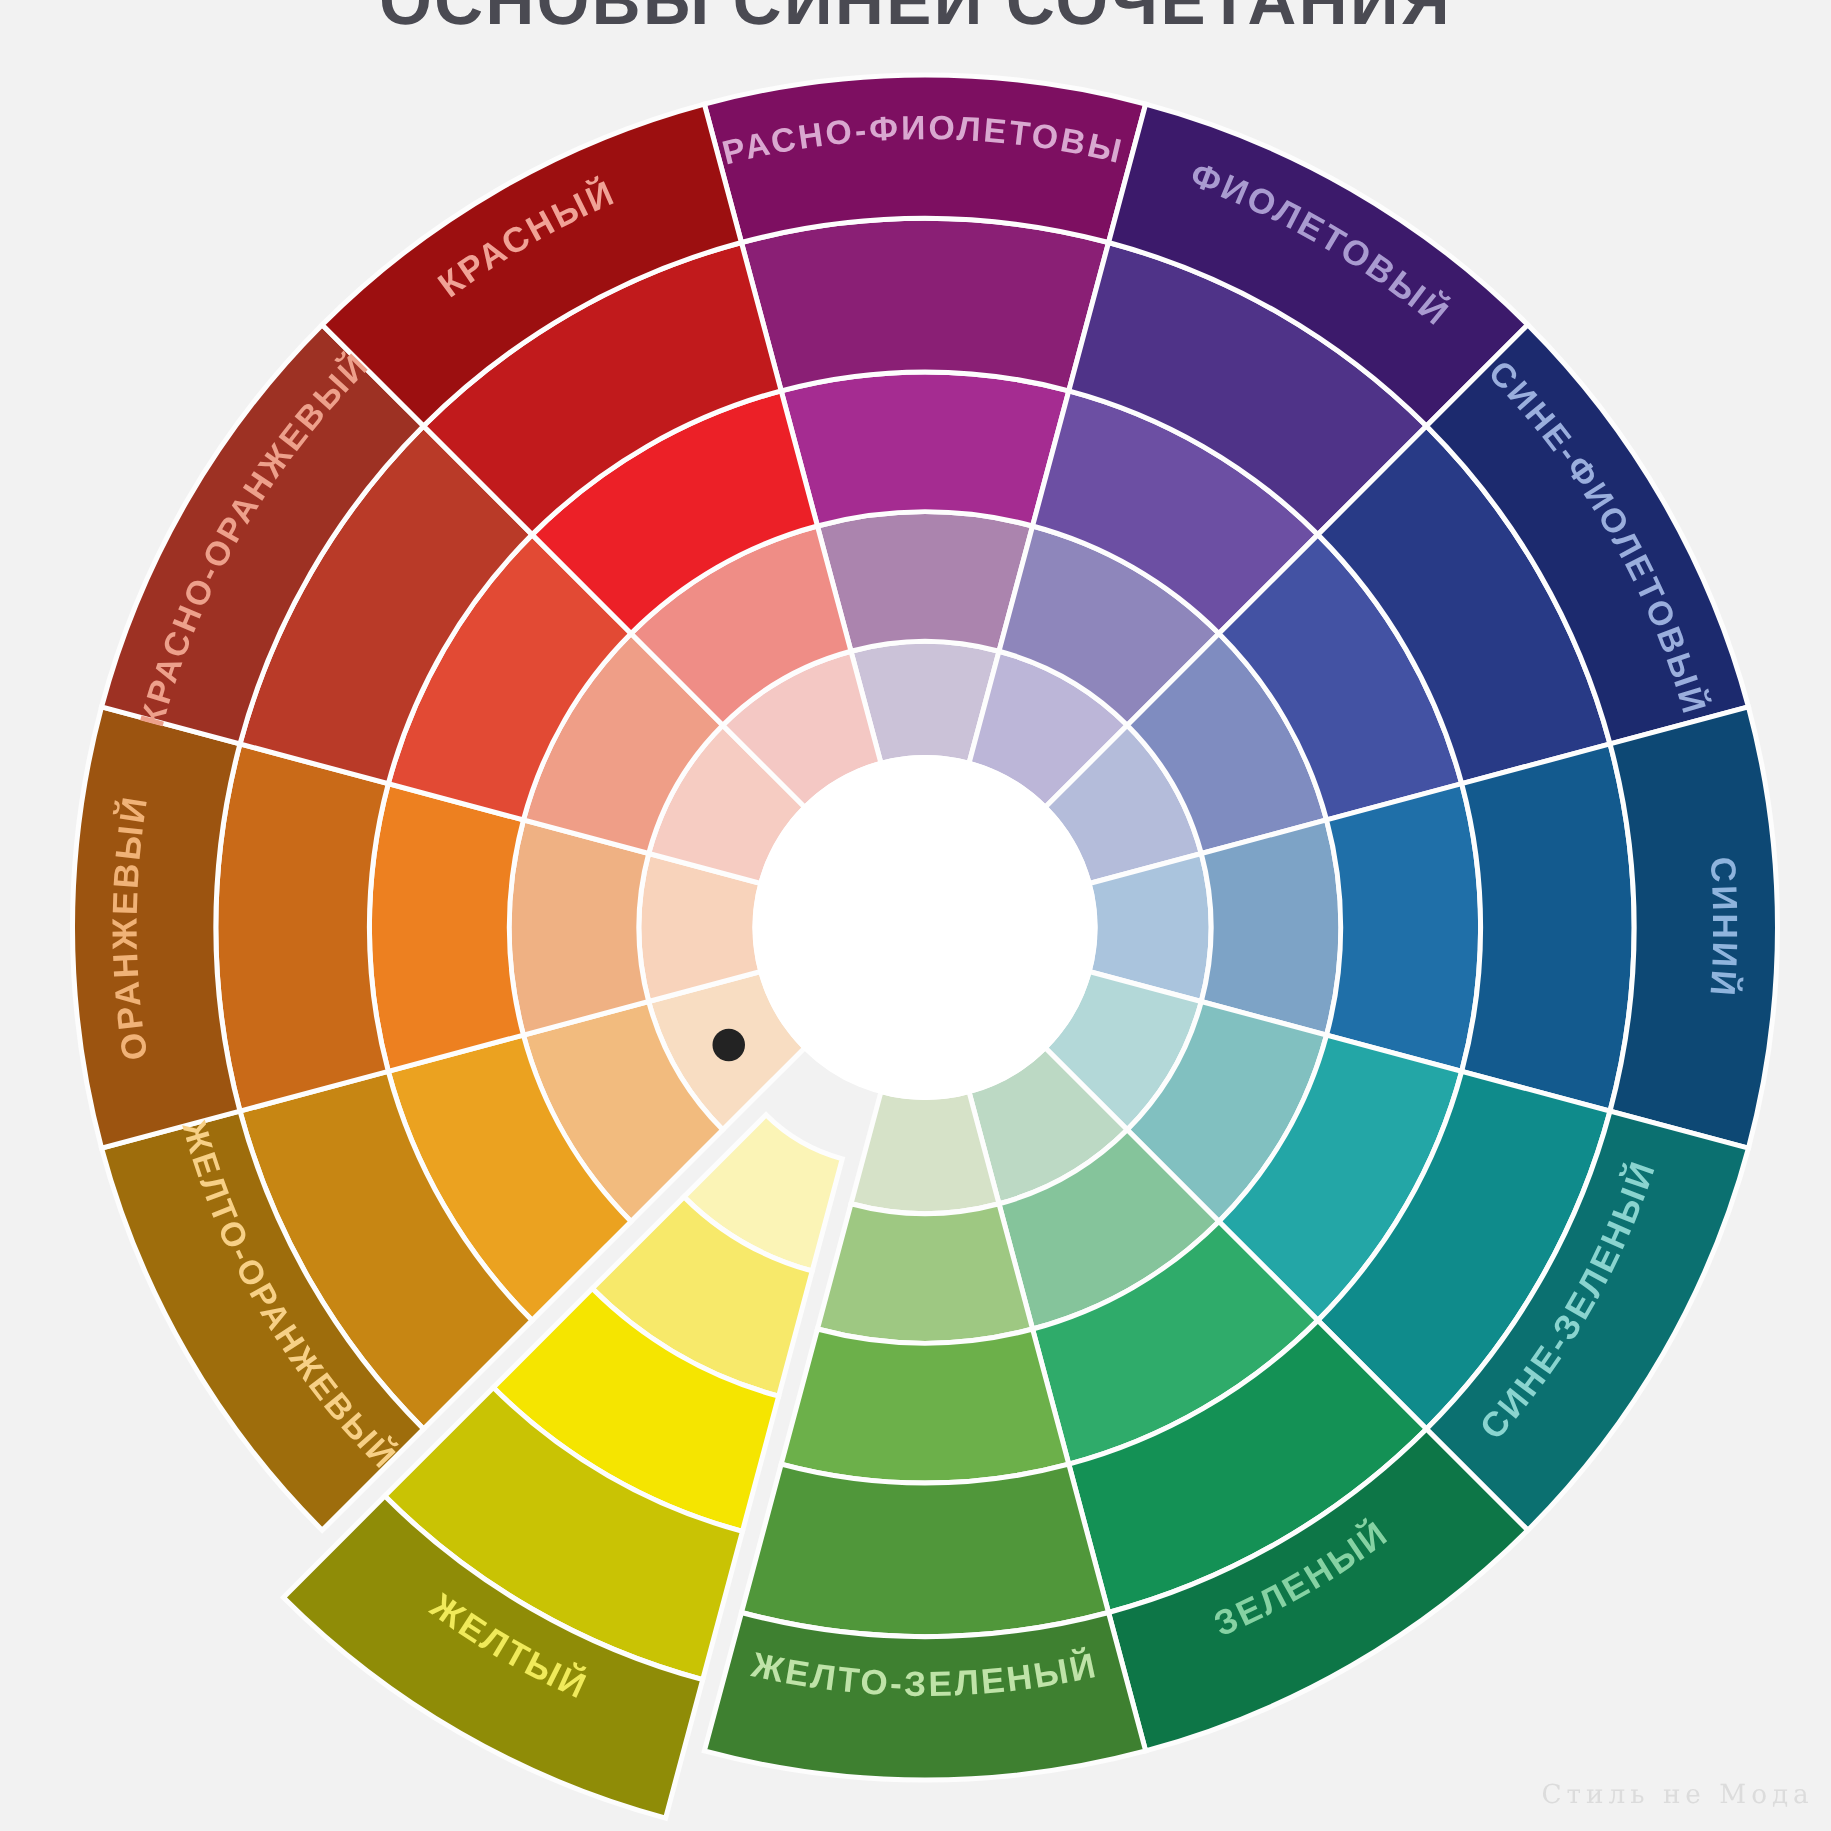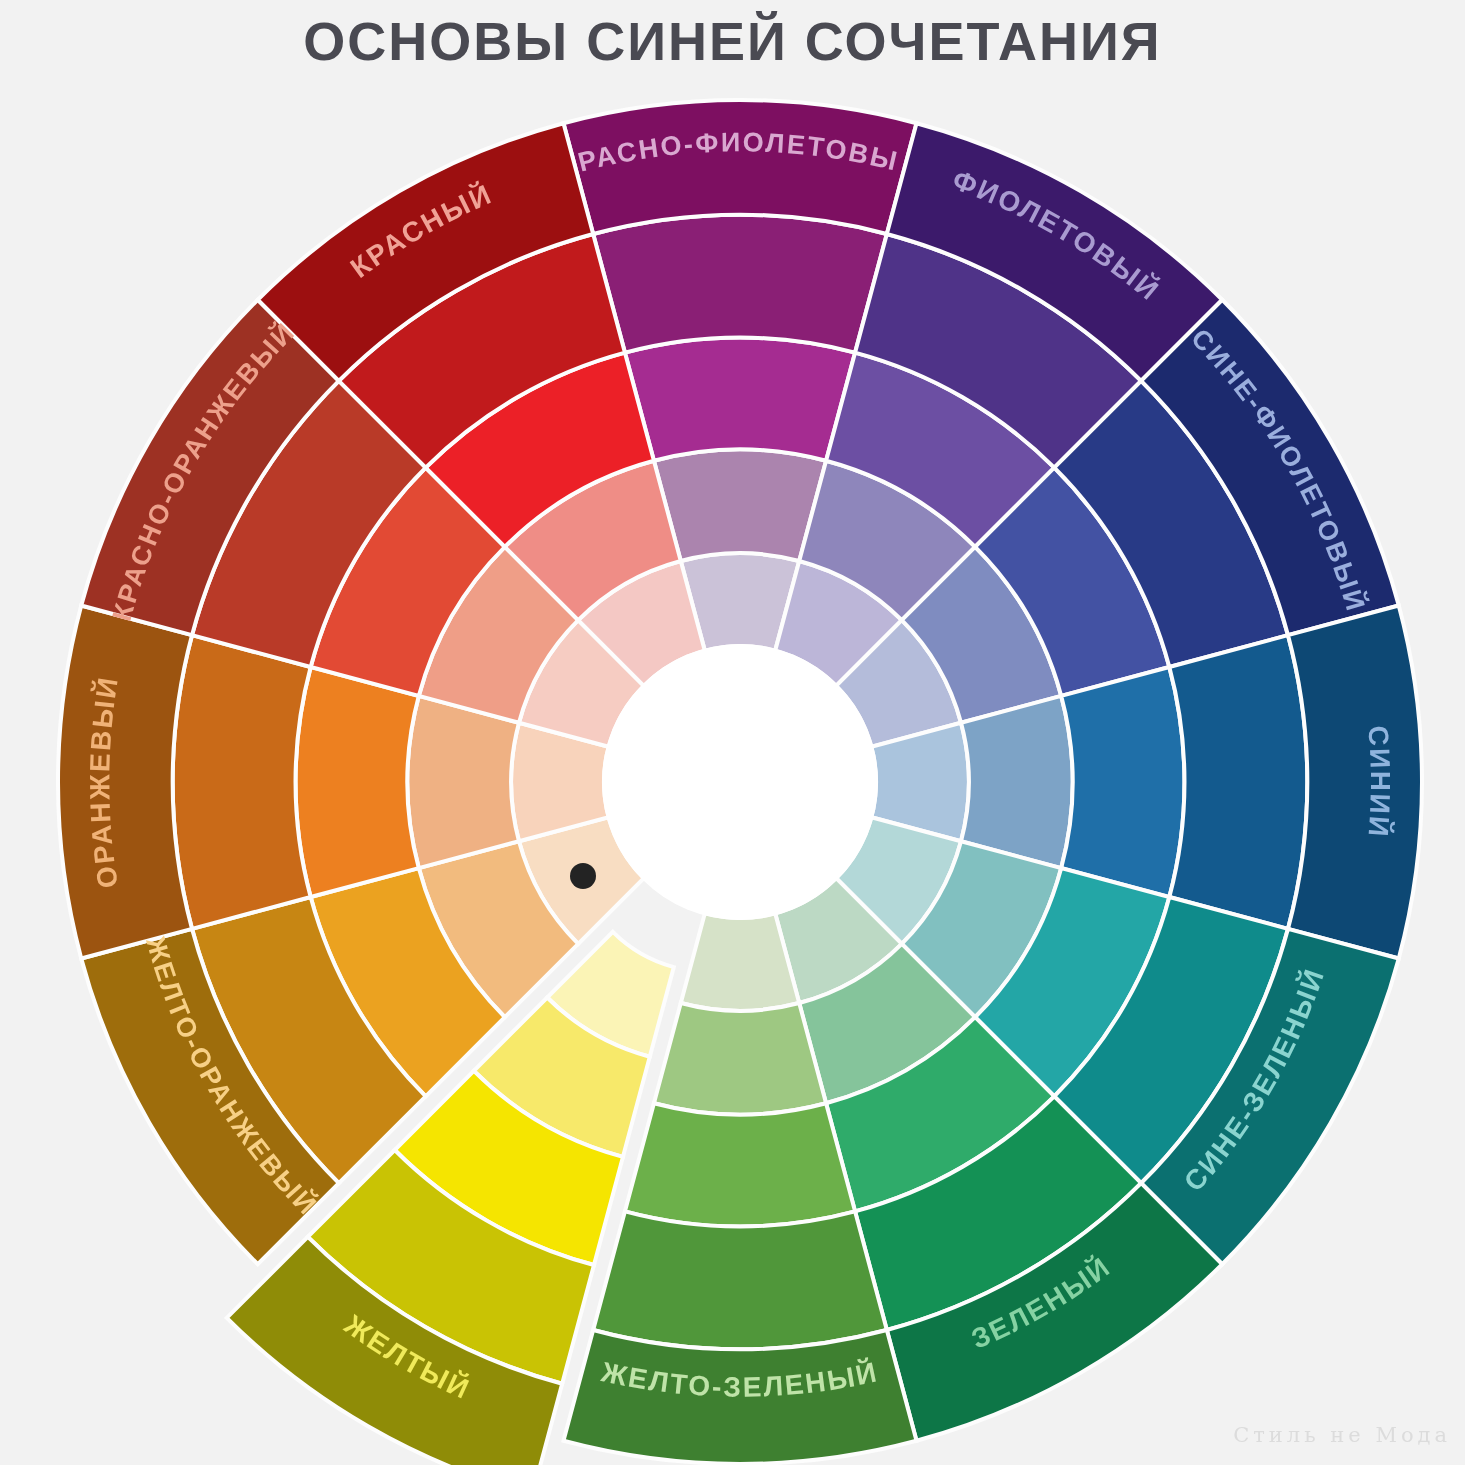--- a/index.html
+++ b/index.html
@@ -10,7 +10,7 @@
     position:relative;
     overflow:hidden;
   }
-  #stage{position:absolute;inset:0;margin-top:40px;}
+  #stage{position:absolute;inset:0;}
   #wheel-title{
     position:absolute;
     top:-30px;left:0;width:1465px;

